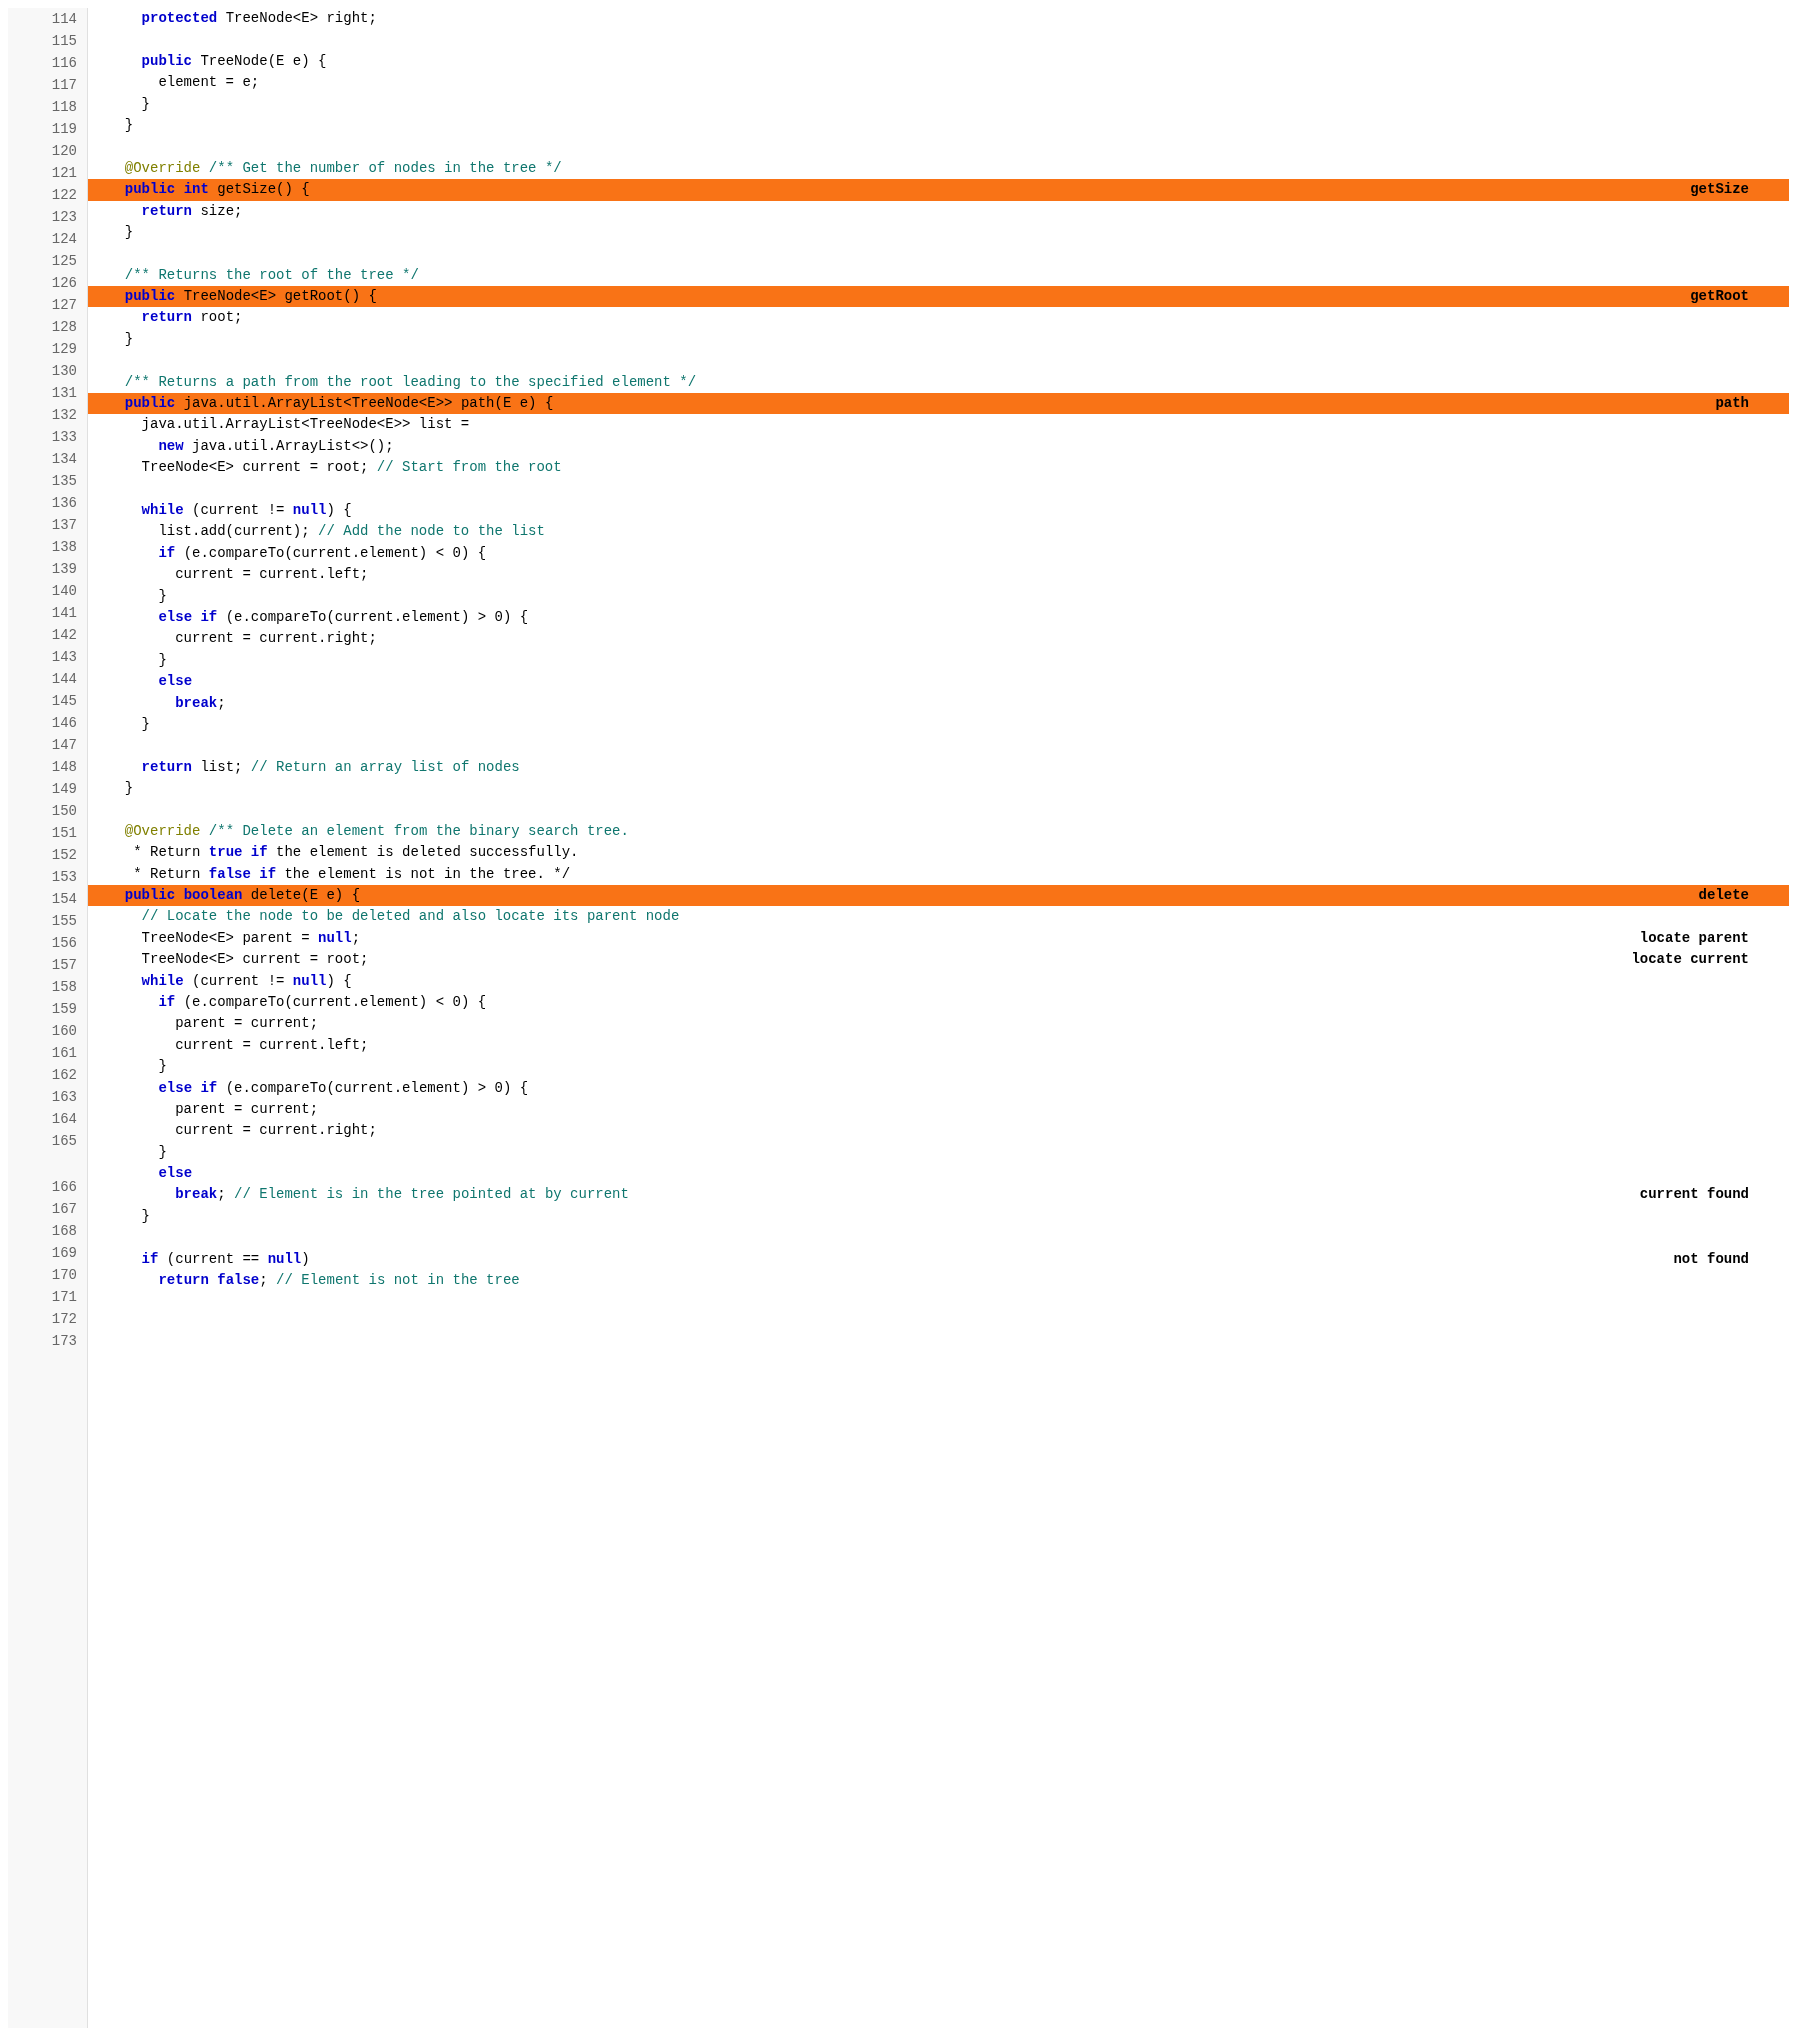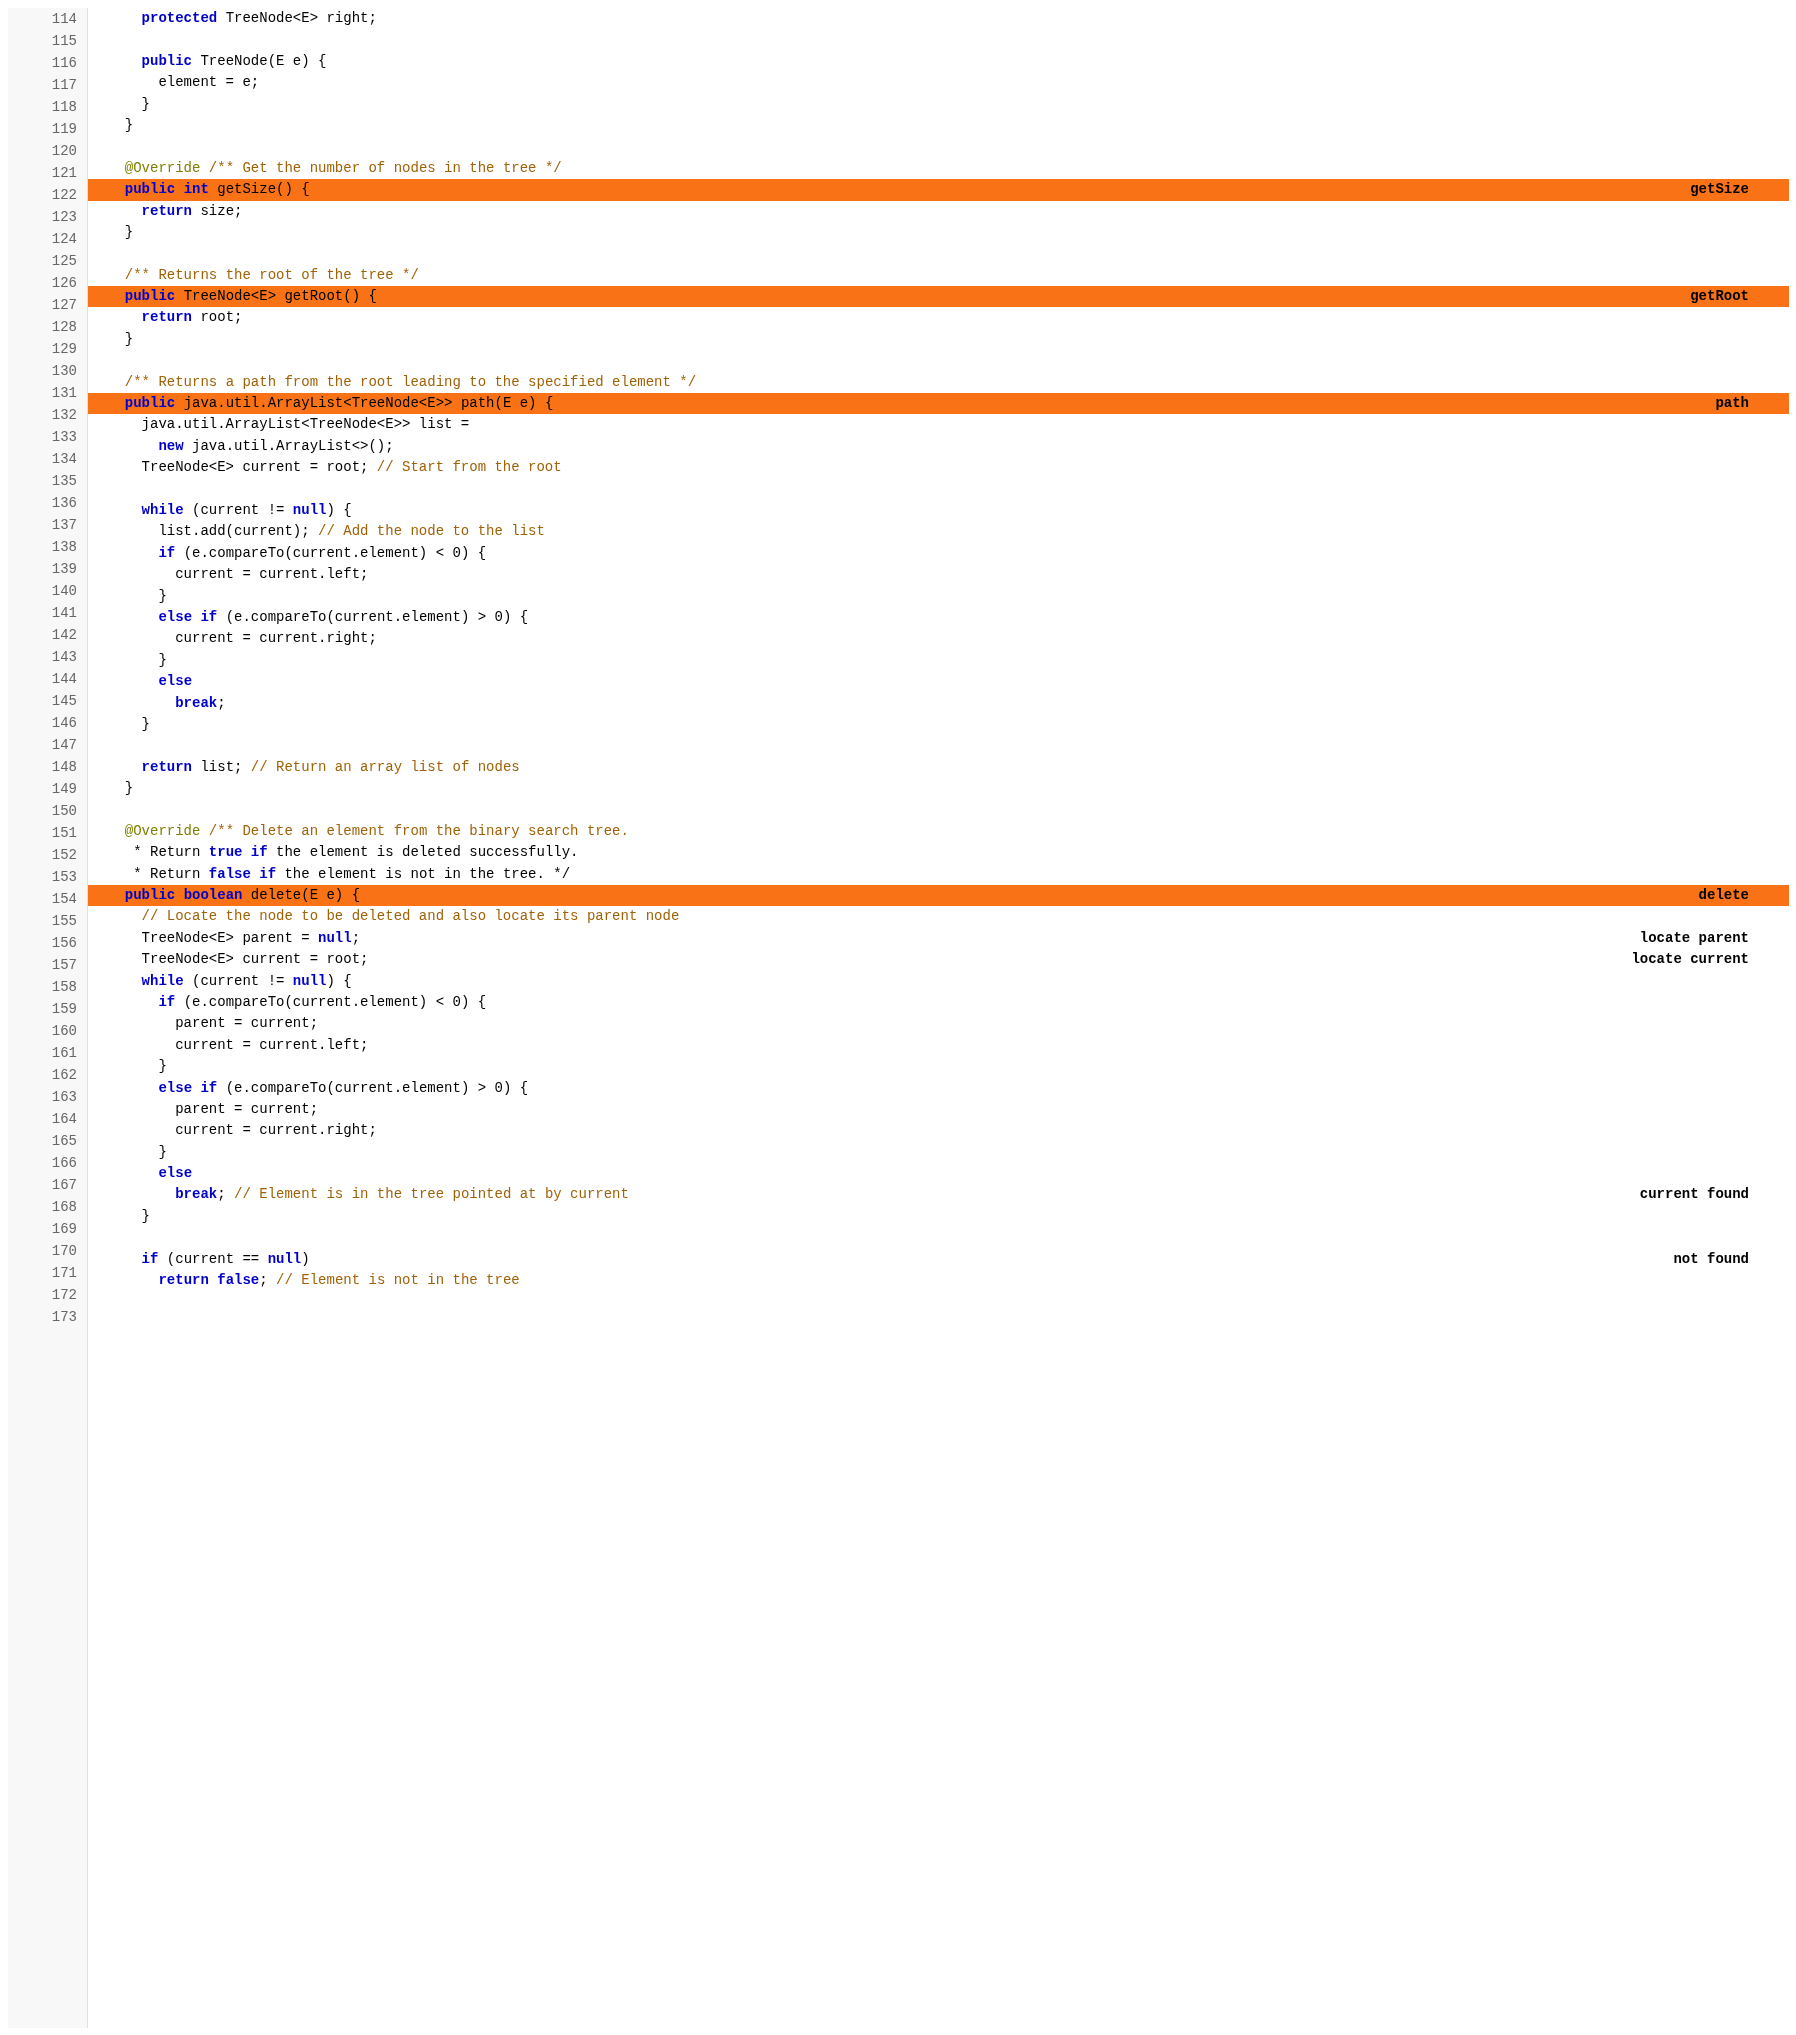--- a/index.html
+++ b/index.html
@@ -87,7 +87,7 @@
     .kw-false { color: #0000cc; font-weight: bold; }
     .kw-true { color: #0000cc; font-weight: bold; }
 
-    .comment { color: #a16207; margin-top: 20px; }
+    .comment { color: #0f766e; margin-top: 20px; }
     .annotation-tag { color: #808000; }
 
   </style>

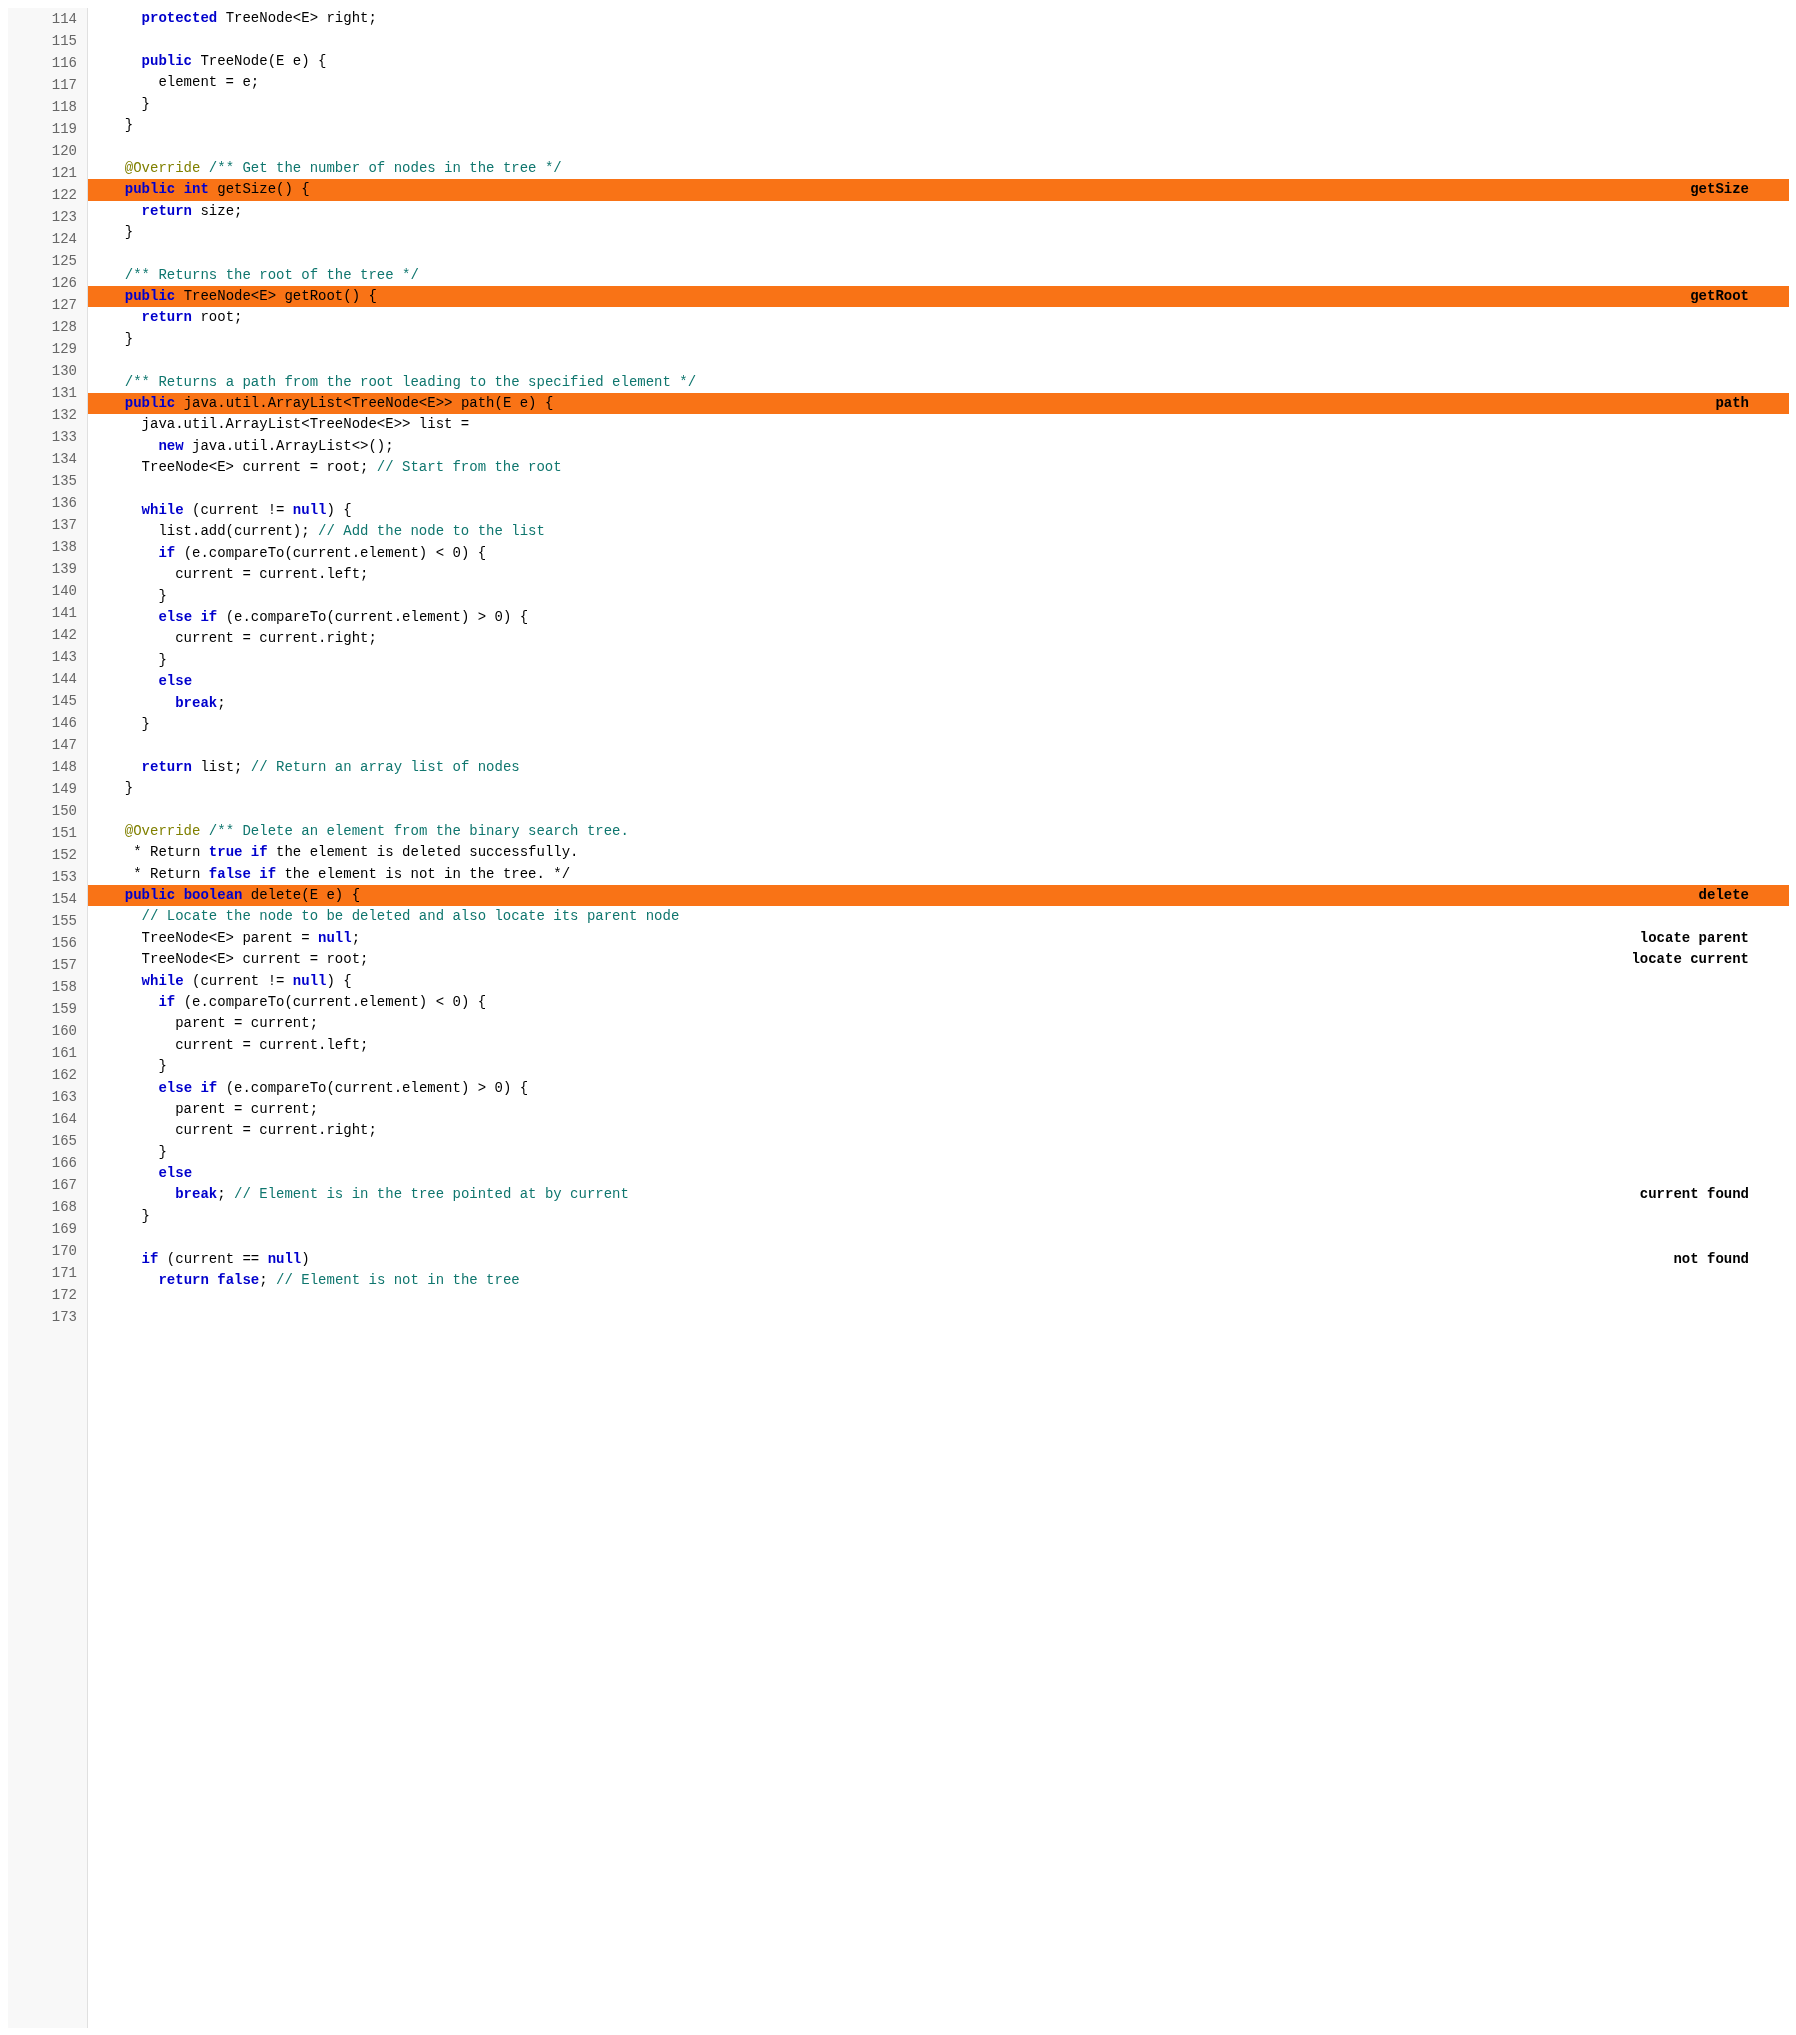--- a/index.html
+++ b/index.html
@@ -148,7 +148,7 @@
       <div style="height: 22px; line-height: 22px;">163</div>
       <div style="height: 22px; line-height: 22px;">164</div>
       <div style="height: 22px; line-height: 22px;">165</div>
-      <div style="height: 22px; line-height: 22px;">166</div>
+      <div style="height: 22px; line-height: 22px; margin-top: 24px;">166</div>
       <div style="height: 22px; line-height: 22px;">167</div>
       <div style="height: 22px; line-height: 22px;">168</div>
       <div style="height: 22px; line-height: 22px;">169</div>

